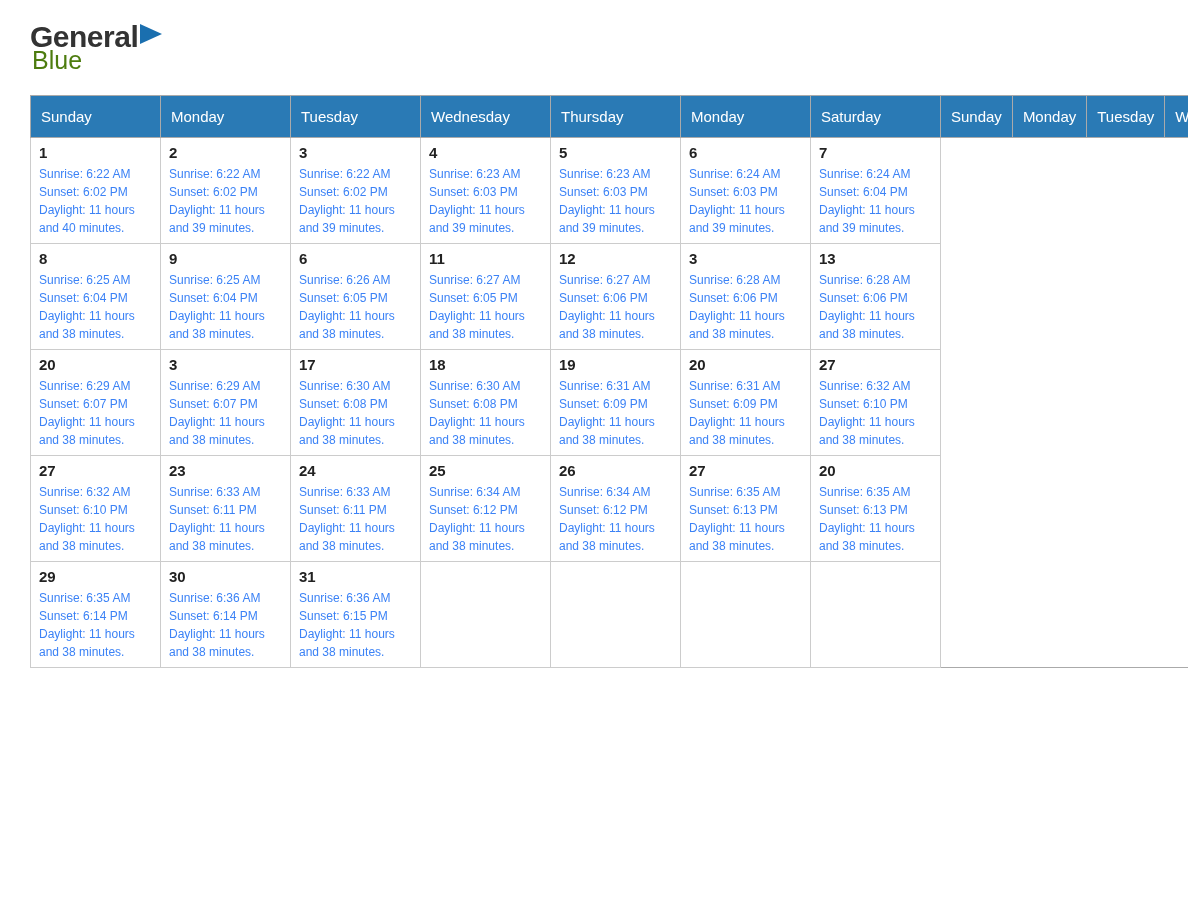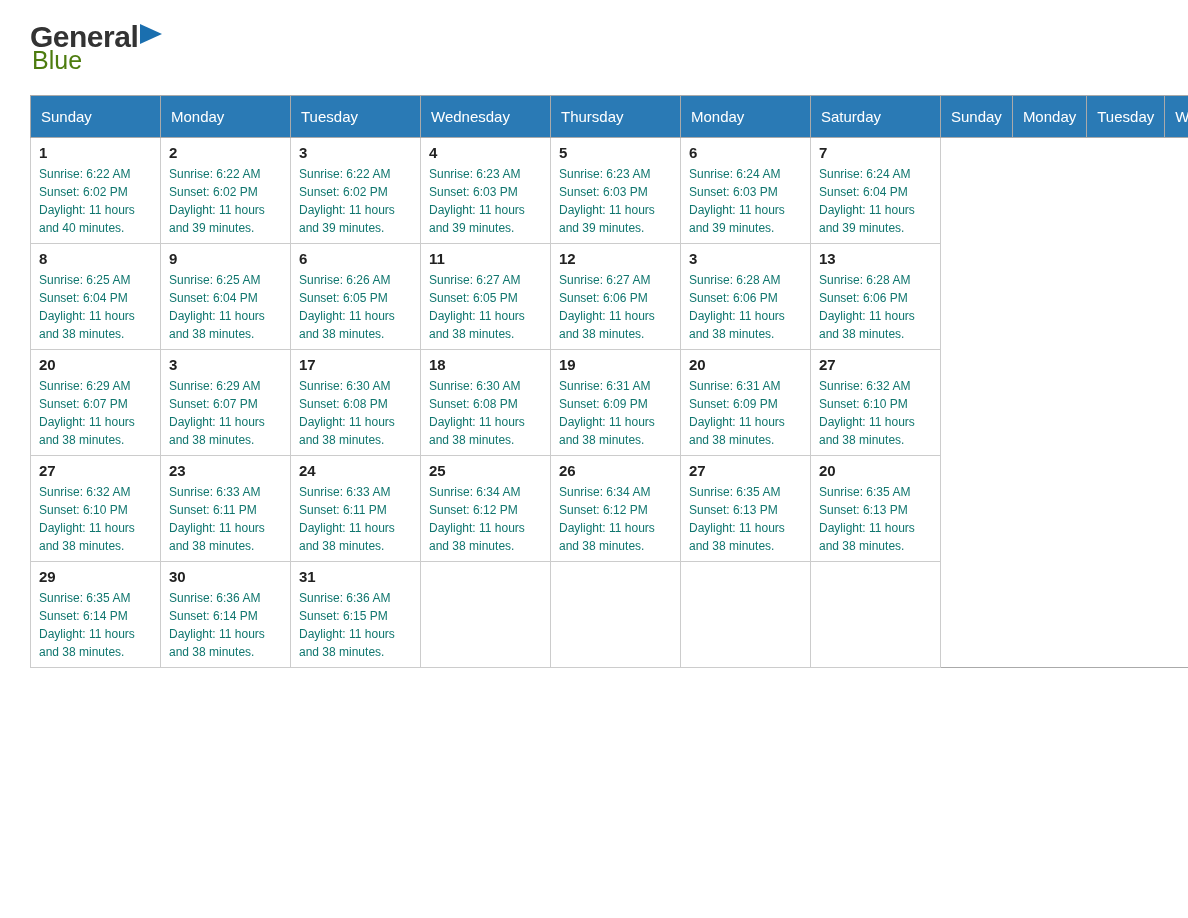--- a/index.html
+++ b/index.html
@@ -72,7 +72,7 @@
     .day-info {
       font-size: 12px;
       line-height: 1.5;
-      color: #0f766e;
+      color: #3b82f6;
     }
     .empty-cell {
       background: #fff;

